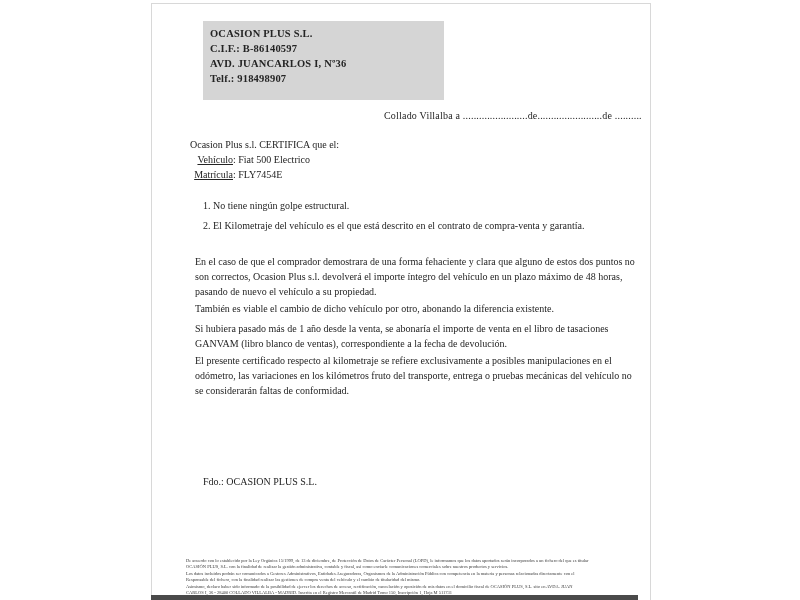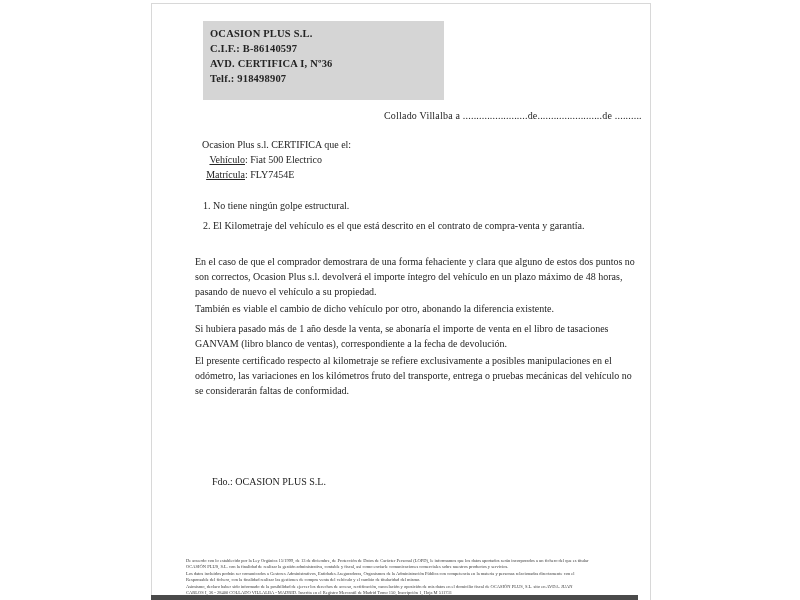--- a/index.html
+++ b/index.html
@@ -118,7 +118,7 @@
     <div class="letterhead">
       <div>OCASION PLUS S.L.</div>
       <div>C.I.F.: B-86140597</div>
-      <div>AVD. CERTIFICA I, Nº36</div>
+      <div>AVD. JUANCARLOS I, Nº36</div>
       <div>Telf.: 918498907</div>
     </div>
 

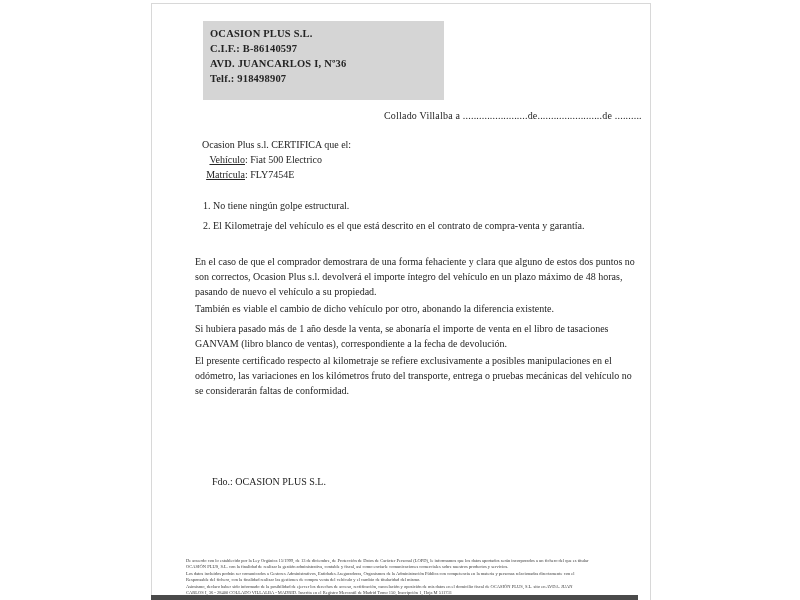--- a/index.html
+++ b/index.html
@@ -52,7 +52,7 @@
   }
   .certify {
     position: absolute;
-    left: 50px;
+    left: 38px;
     top: 133px;
     font-size: 10px;
     line-height: 15px;

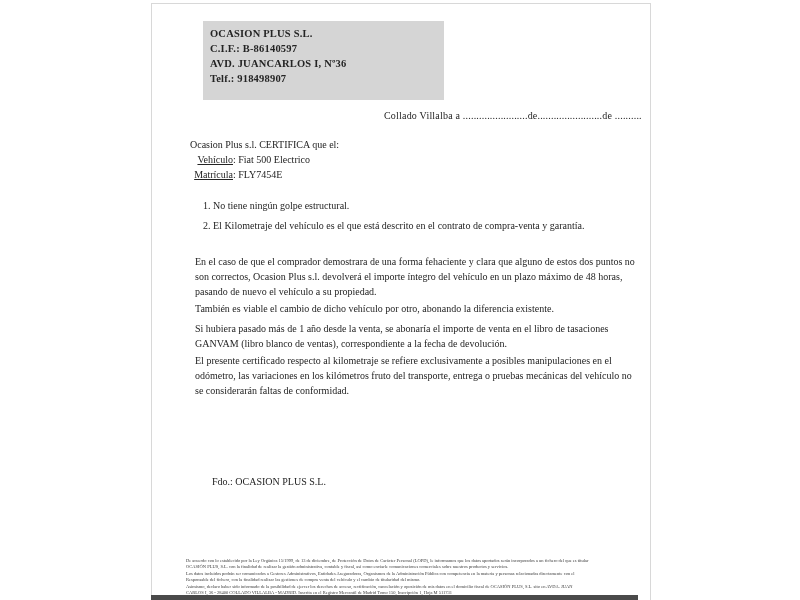--- a/index.html
+++ b/index.html
@@ -84,7 +84,7 @@
   .para-4 { top: 349px; }
   .signature {
     position: absolute;
-    left: 60px;
+    left: 51px;
     top: 472px;
     font-size: 10px;
   }

